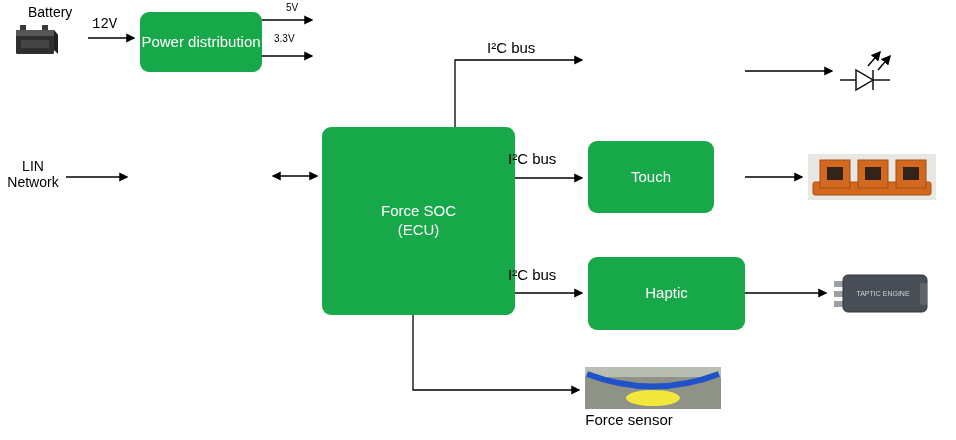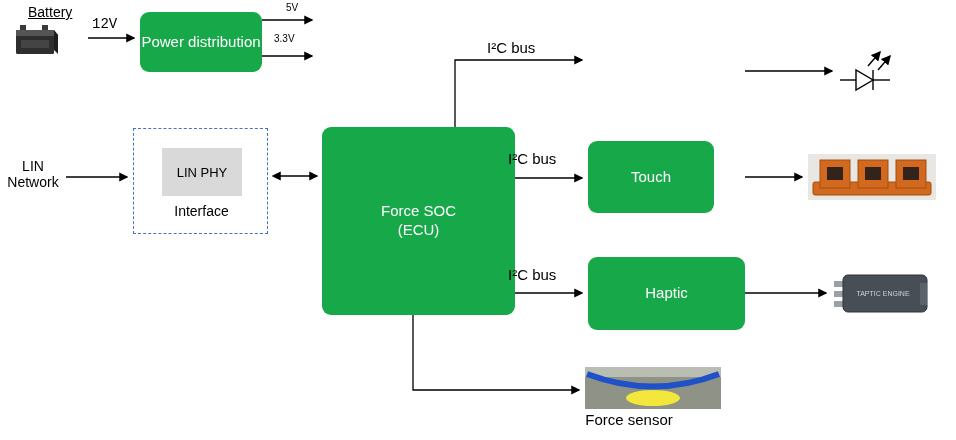--- a/index.html
+++ b/index.html
@@ -58,7 +58,7 @@
     </g>
   </svg>
 
-  <div class="lbl" style="left:28px; top:4px;text-decoration:underline;">Battery</div>
+  <div class="lbl" style="left:28px; top:4px;">Battery</div>
   <div class="imgbox" style="left:12px; top:20px; width:48px; height:38px;">
     <svg width="48" height="38" viewBox="0 0 48 38">
       <rect x="8" y="5" width="6" height="6" fill="#3a3a3a"></rect>

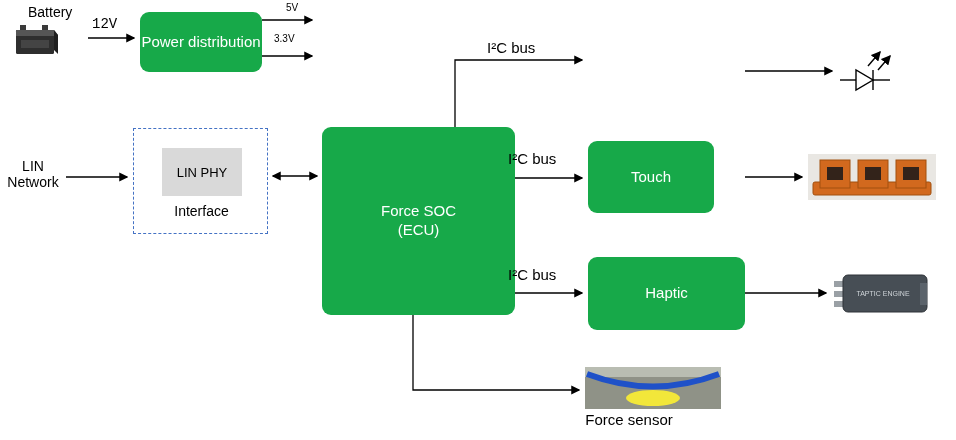--- a/index.html
+++ b/index.html
@@ -81,12 +81,6 @@
   <div class="lbl center" style="left:2px; top:158px; width:62px;">LIN
 Network</div>
 
-  <div class="dashedbox">
-    <div class="linphy">
-      <span>LIN PHY</span>
-    </div>
-    <div class="interface">Interface</div>
-  </div>
 
   <div class="block green" style="left:322px; top:127px; width:193px; height:188px;">
     <span>Force SOC

